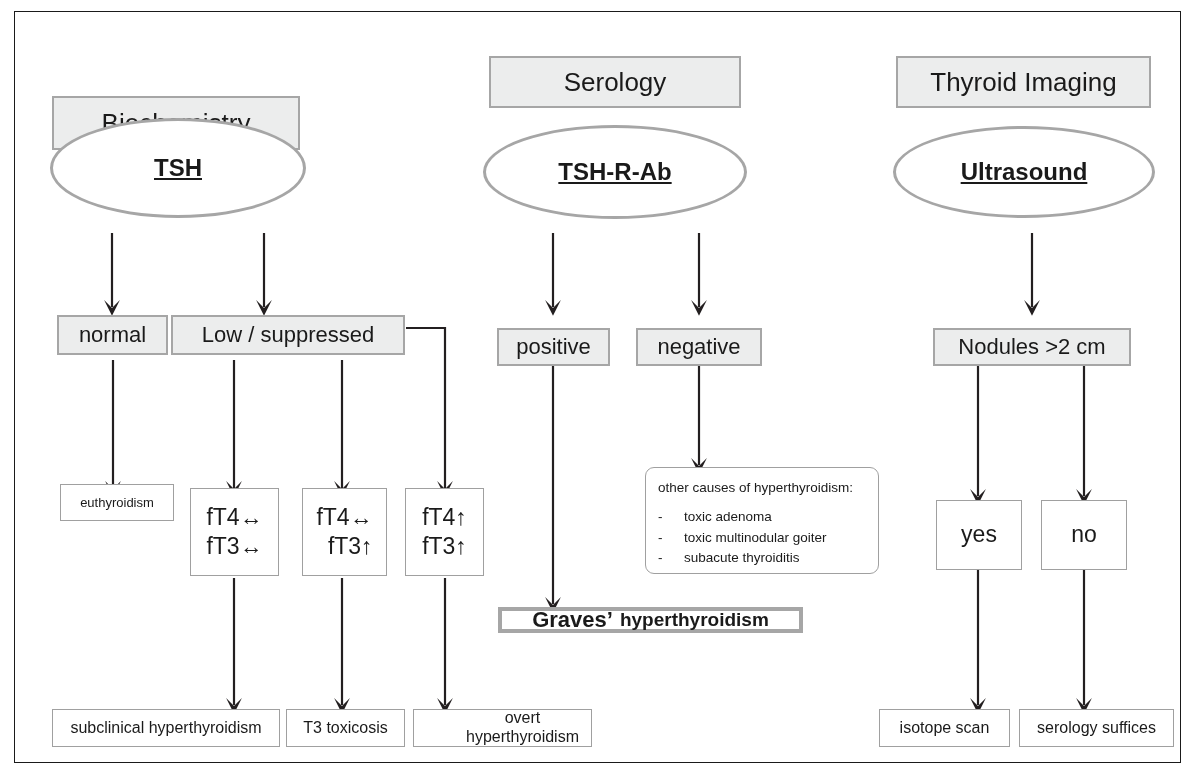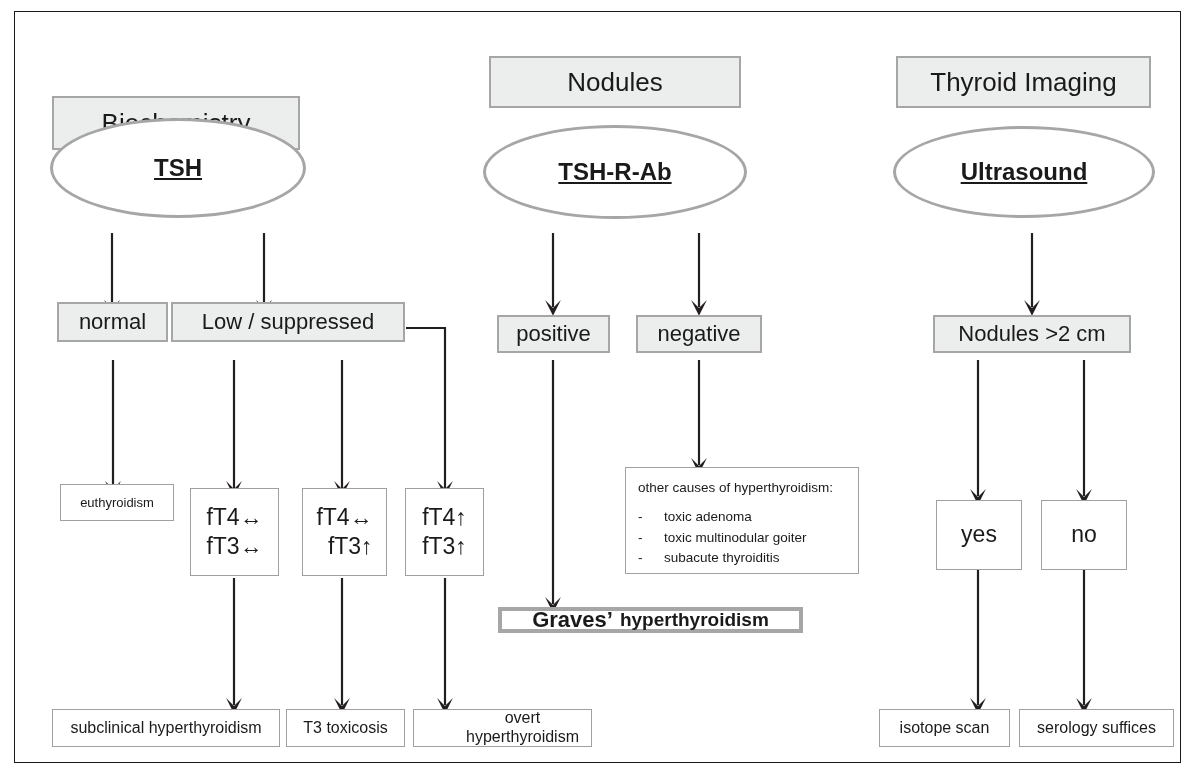--- a/index.html
+++ b/index.html
@@ -221,7 +221,7 @@
     </div>
 
     <div class="node box-grey header-box" style="left:474px; top:44px; width:252px; height:52px;">
-      <span>Nodules</span>
+      <span>Serology</span>
     </div>
 
     <div class="ellipse" style="left:468px; top:113px; width:264px; height:94px;">

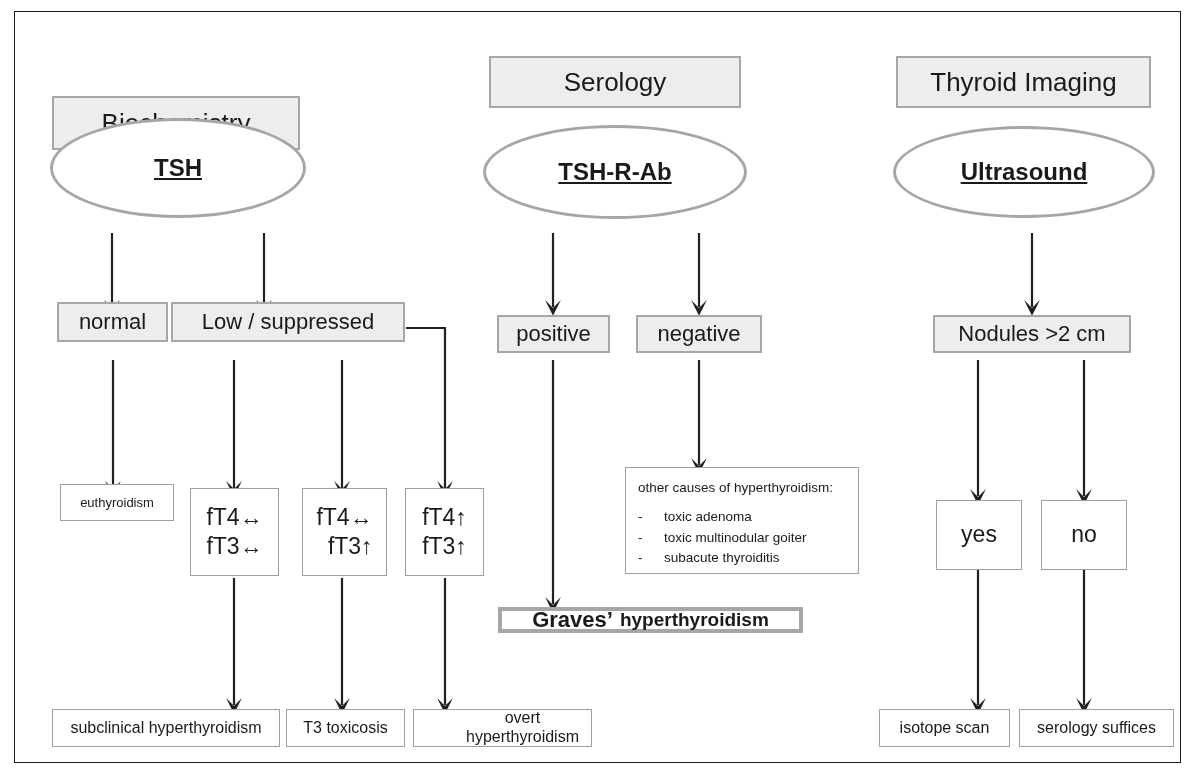--- a/index.html
+++ b/index.html
@@ -50,7 +50,7 @@
   }
 
   .header-box { font-size: 26px; }
-  .state-box  { font-size: 22px; }
+  .state-box  { font-size: 22px; margin-top: 13px; }
   .ft-box     { font-size: 23px; }
   .yesno-box  { font-size: 23px; }
   .outcome-box{ font-size: 16px; }

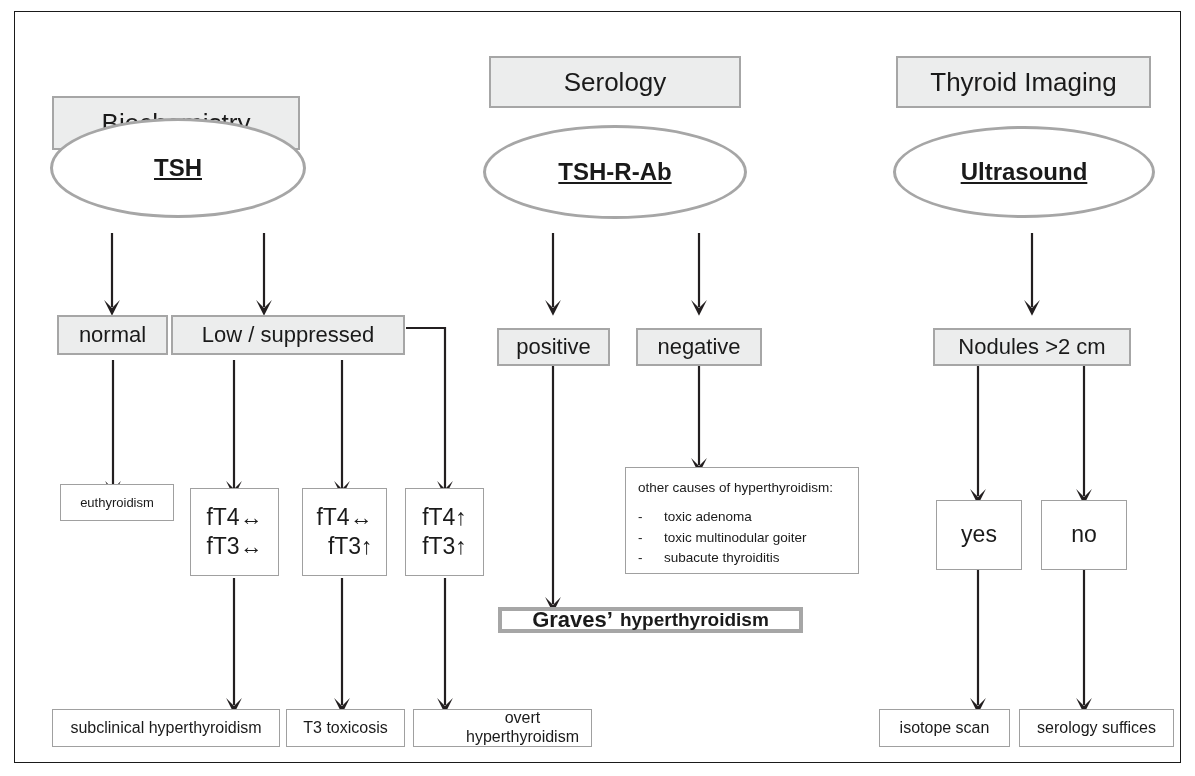--- a/index.html
+++ b/index.html
@@ -236,7 +236,7 @@
       <span>negative</span>
     </div>
 
-    <div class="causes" style="left:610px; top:455px; width:234px; height:107px;">
+    <div class="causes" style="left:630px; top:455px; width:234px; height:107px;border-radius:9px;">
       <div class="causes-title">other causes of hyperthyroidism:</div>
       <ul>
         <li>

